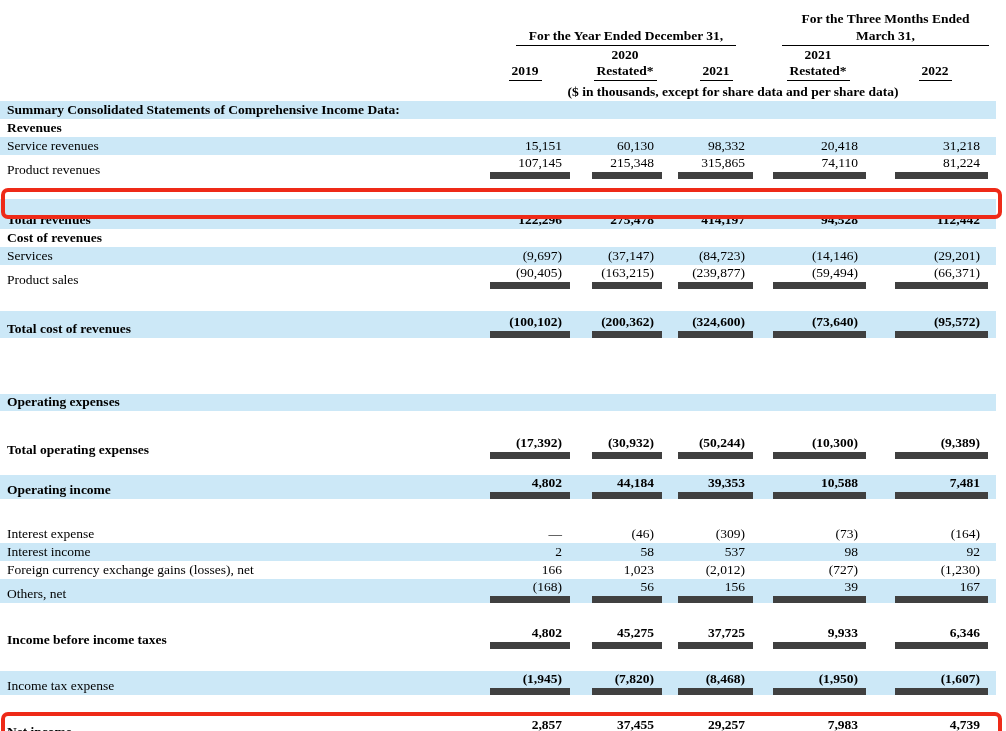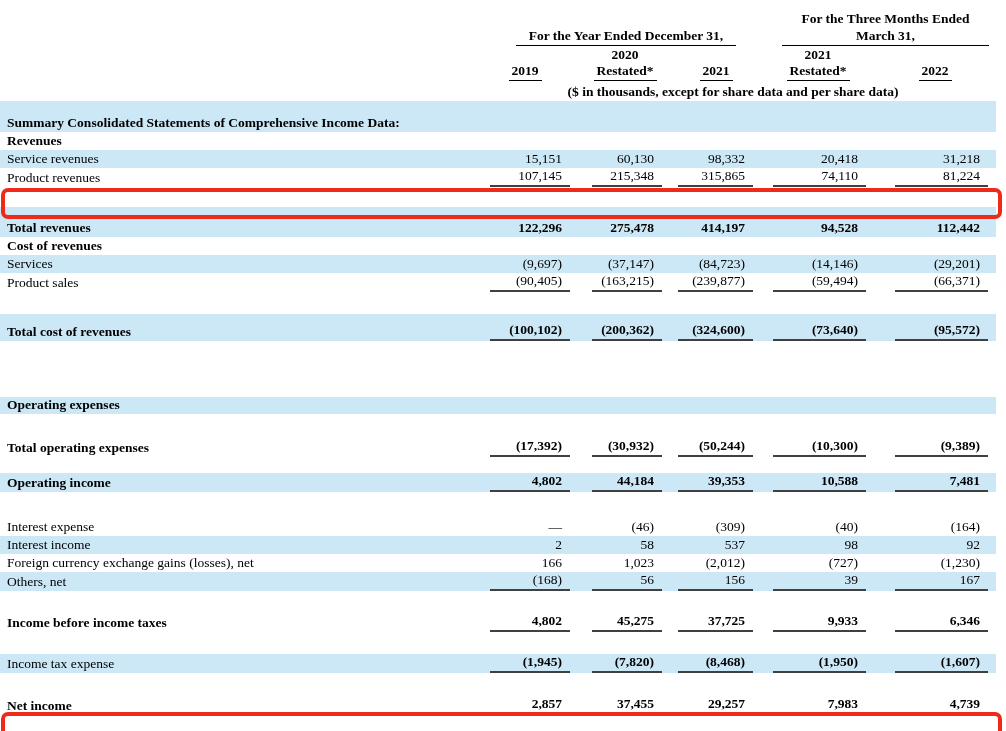--- a/index.html
+++ b/index.html
@@ -81,7 +81,7 @@
     </tr>
     </tbody>
       <tbody id="body-rows">
-        <tr class="blue bold" style="height: 31px;">
+        <tr class="blue bold" style="height: 18px;">
           <td class="lbl" colspan="6">Summary Consolidated Statements of Comprehensive Income Data:</td>
         </tr>
         <tr class=" bold" style="height: 18px;">

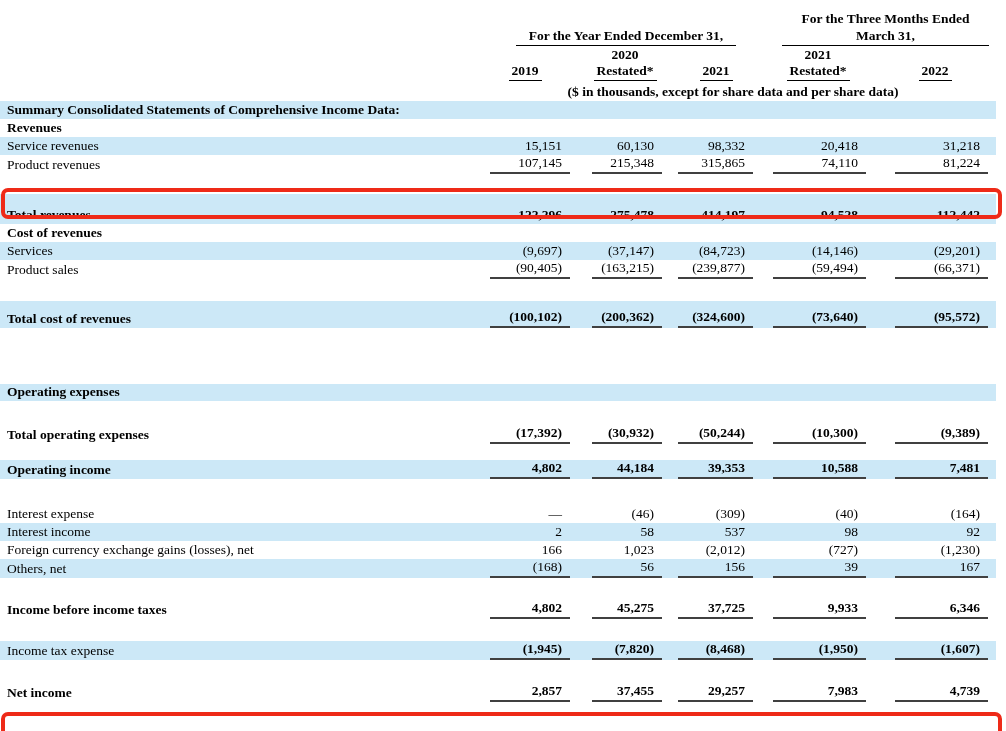--- a/index.html
+++ b/index.html
@@ -17,7 +17,7 @@
   td.lbl.ind{padding-left:38px;}
   td.num{text-align:right;}
   .wrap{display:block; text-align:right; padding:0 8px 2px 0;}
-  td.num.u .wrap{border-bottom:2px solid #404040;}
+  td.num.u .wrap{border-bottom:7px solid #404040;}
   td.num.vb .wrap{font-weight:bold;}
   td.num:nth-child(2){padding:0 10px 0 20px;}
   td.num:nth-child(3){padding:0 8px 0 12px;}

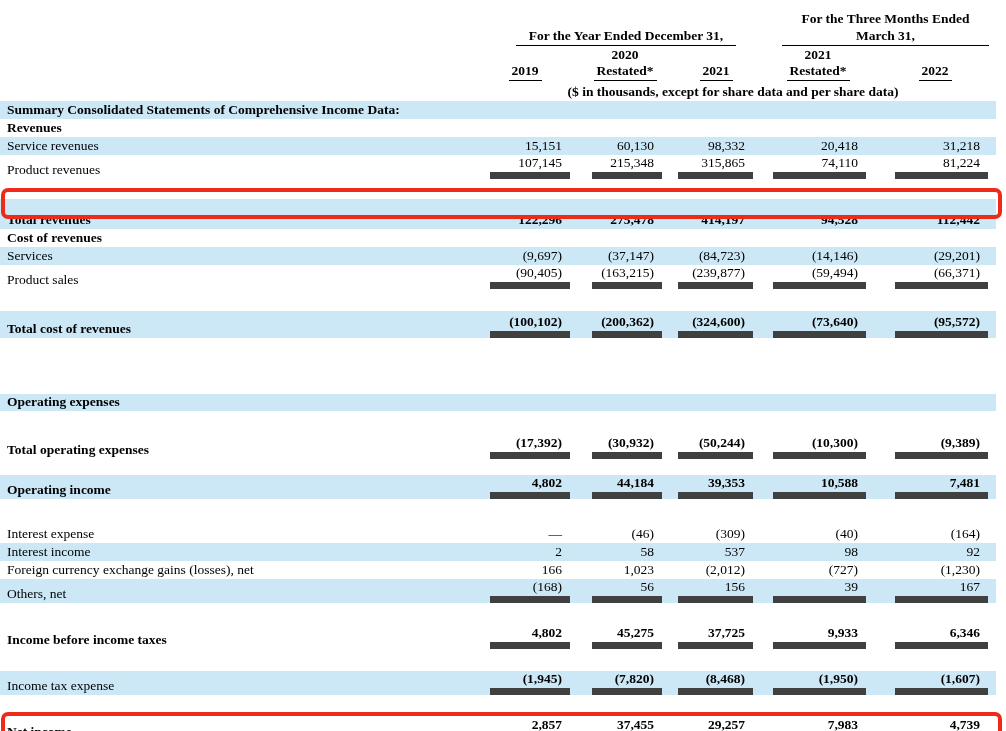--- a/index.html
+++ b/index.html
@@ -270,7 +270,7 @@
             <span class="wrap">(309)</span>
           </td>
           <td class="num">
-            <span class="wrap">(40)</span>
+            <span class="wrap">(73)</span>
           </td>
           <td class="num">
             <span class="wrap">(164)</span>

